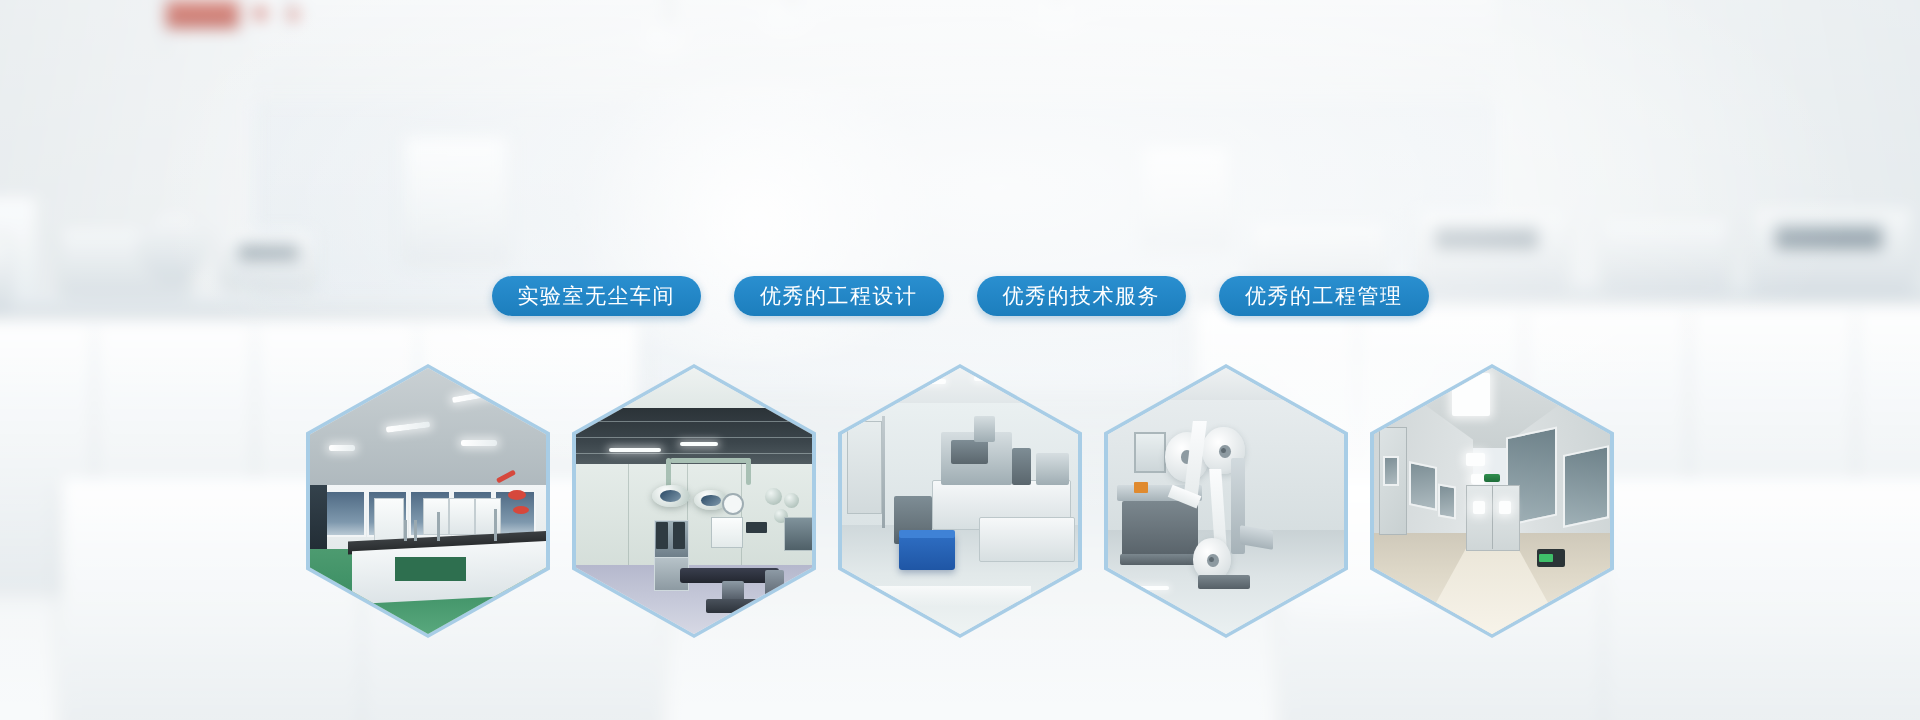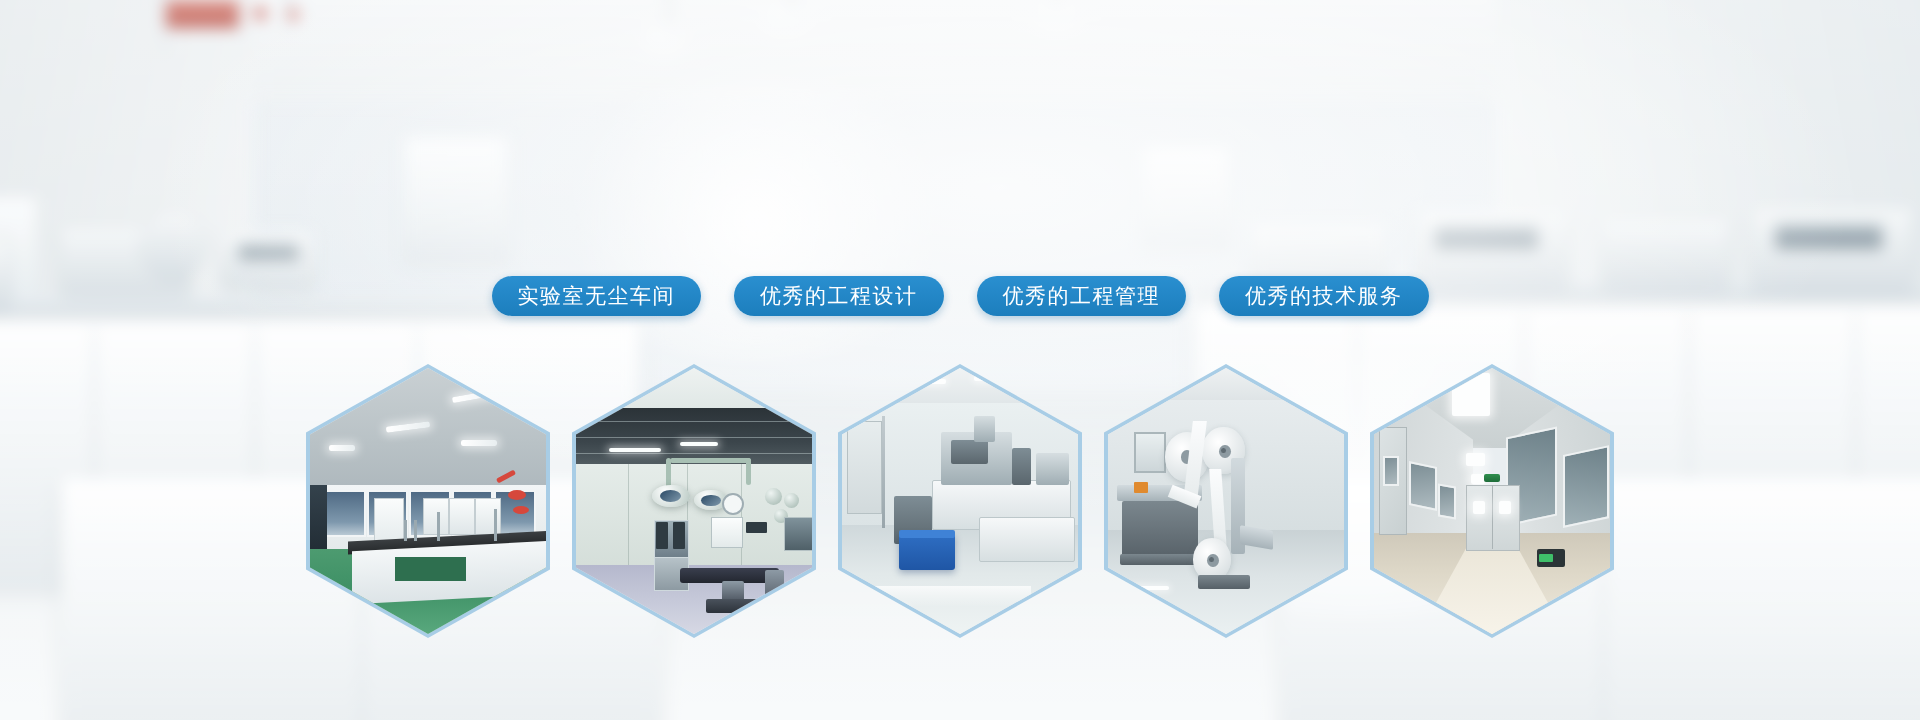--- a/index.html
+++ b/index.html
@@ -347,8 +347,8 @@
     <div class="pills">
       <div class="pill">实验室无尘车间</div>
       <div class="pill">优秀的工程设计</div>
+      <div class="pill">优秀的技术服务</div>
       <div class="pill">优秀的工程管理</div>
-      <div class="pill">优秀的技术服务</div>
     </div>
 
     <div class="hexrow">

